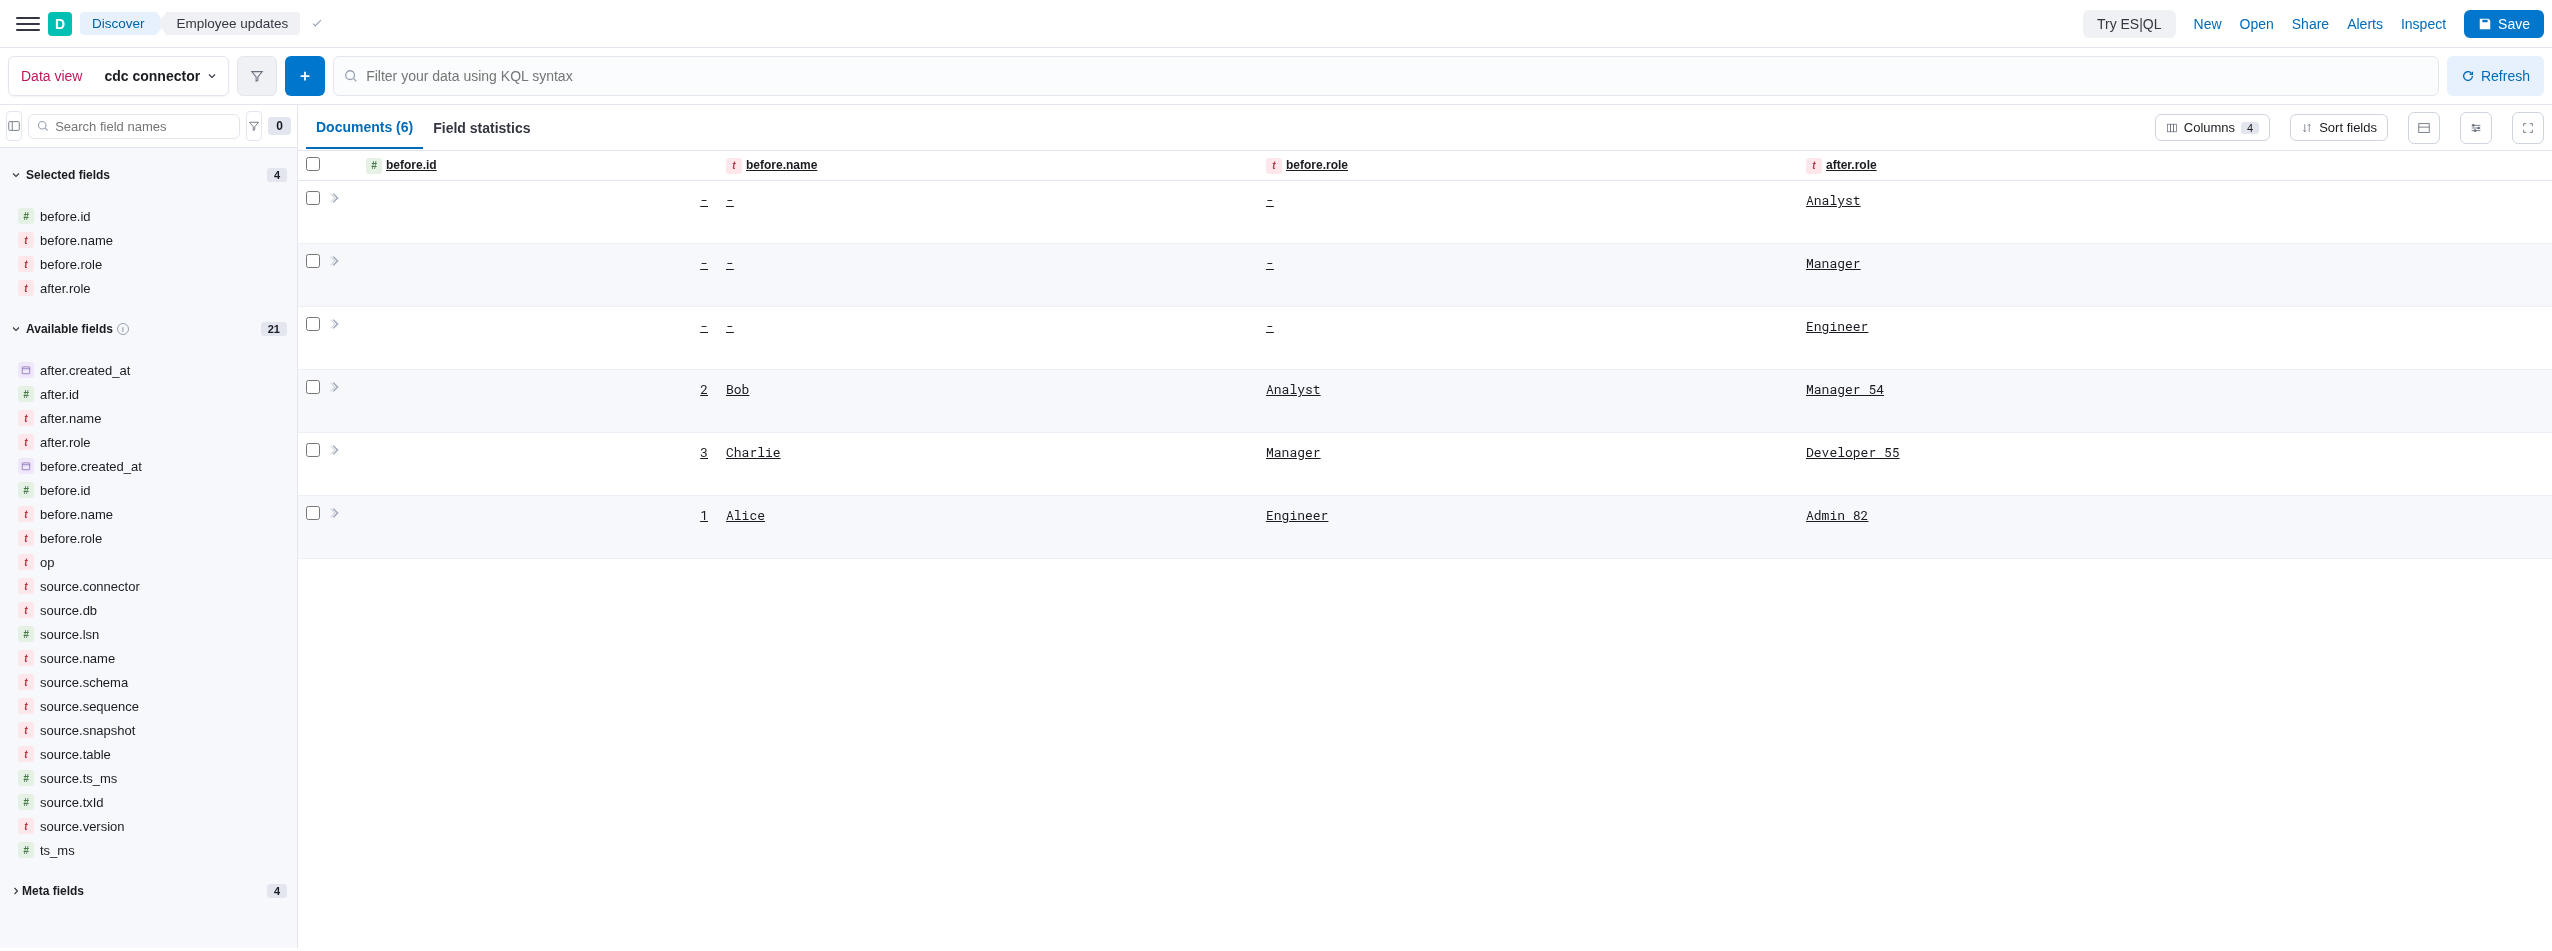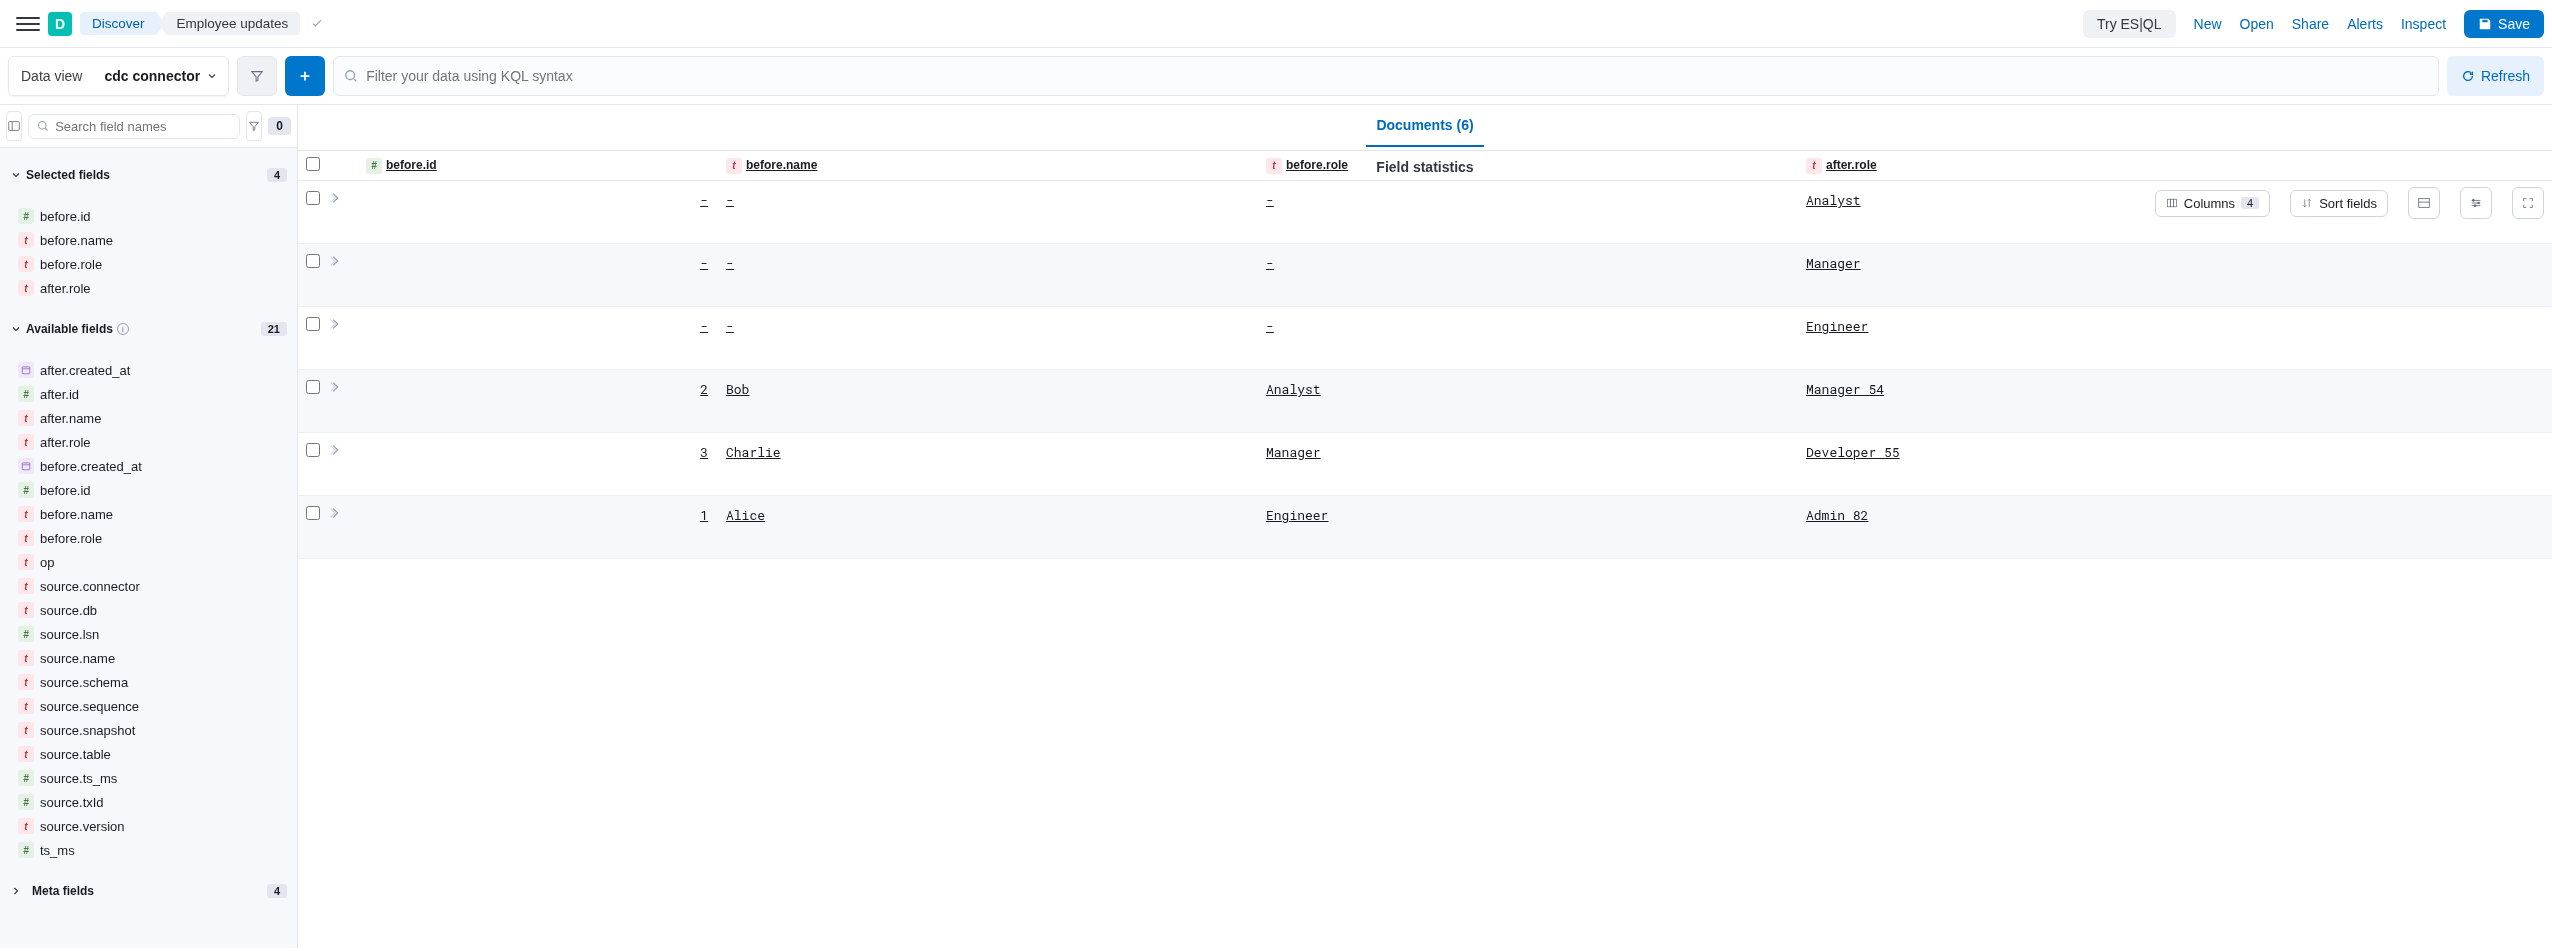--- a/index.html
+++ b/index.html
@@ -23,7 +23,7 @@
 
 .query-bar { display: flex; align-items: center; gap: 8px; padding: 8px; border-bottom: 1px solid #e3e6ef; }
 .dataview-select { display: flex; align-items: center; border: 1px solid #e3e6ef; border-radius: 6px; height: 40px; box-shadow: 0 1px 2px rgba(0,0,0,0.05); }
-.dv-label { padding: 0 12px; color: #404040; font-size: 14px; }
+.dv-label { padding: 0 12px; color: #be185d; font-size: 14px; }
 .dv-value { padding: 0 10px; font-weight: 600; display: flex; align-items: center; gap: 6px; cursor: pointer; }
 .filter-icon-btn, .add-filter-btn { width: 40px; height: 40px; border: 1px solid #e3e6ef; border-radius: 6px; display: flex; align-items: center; justify-content: center; background: #fff; cursor: pointer; }
 .filter-icon-btn { background: #f0f1f4; }

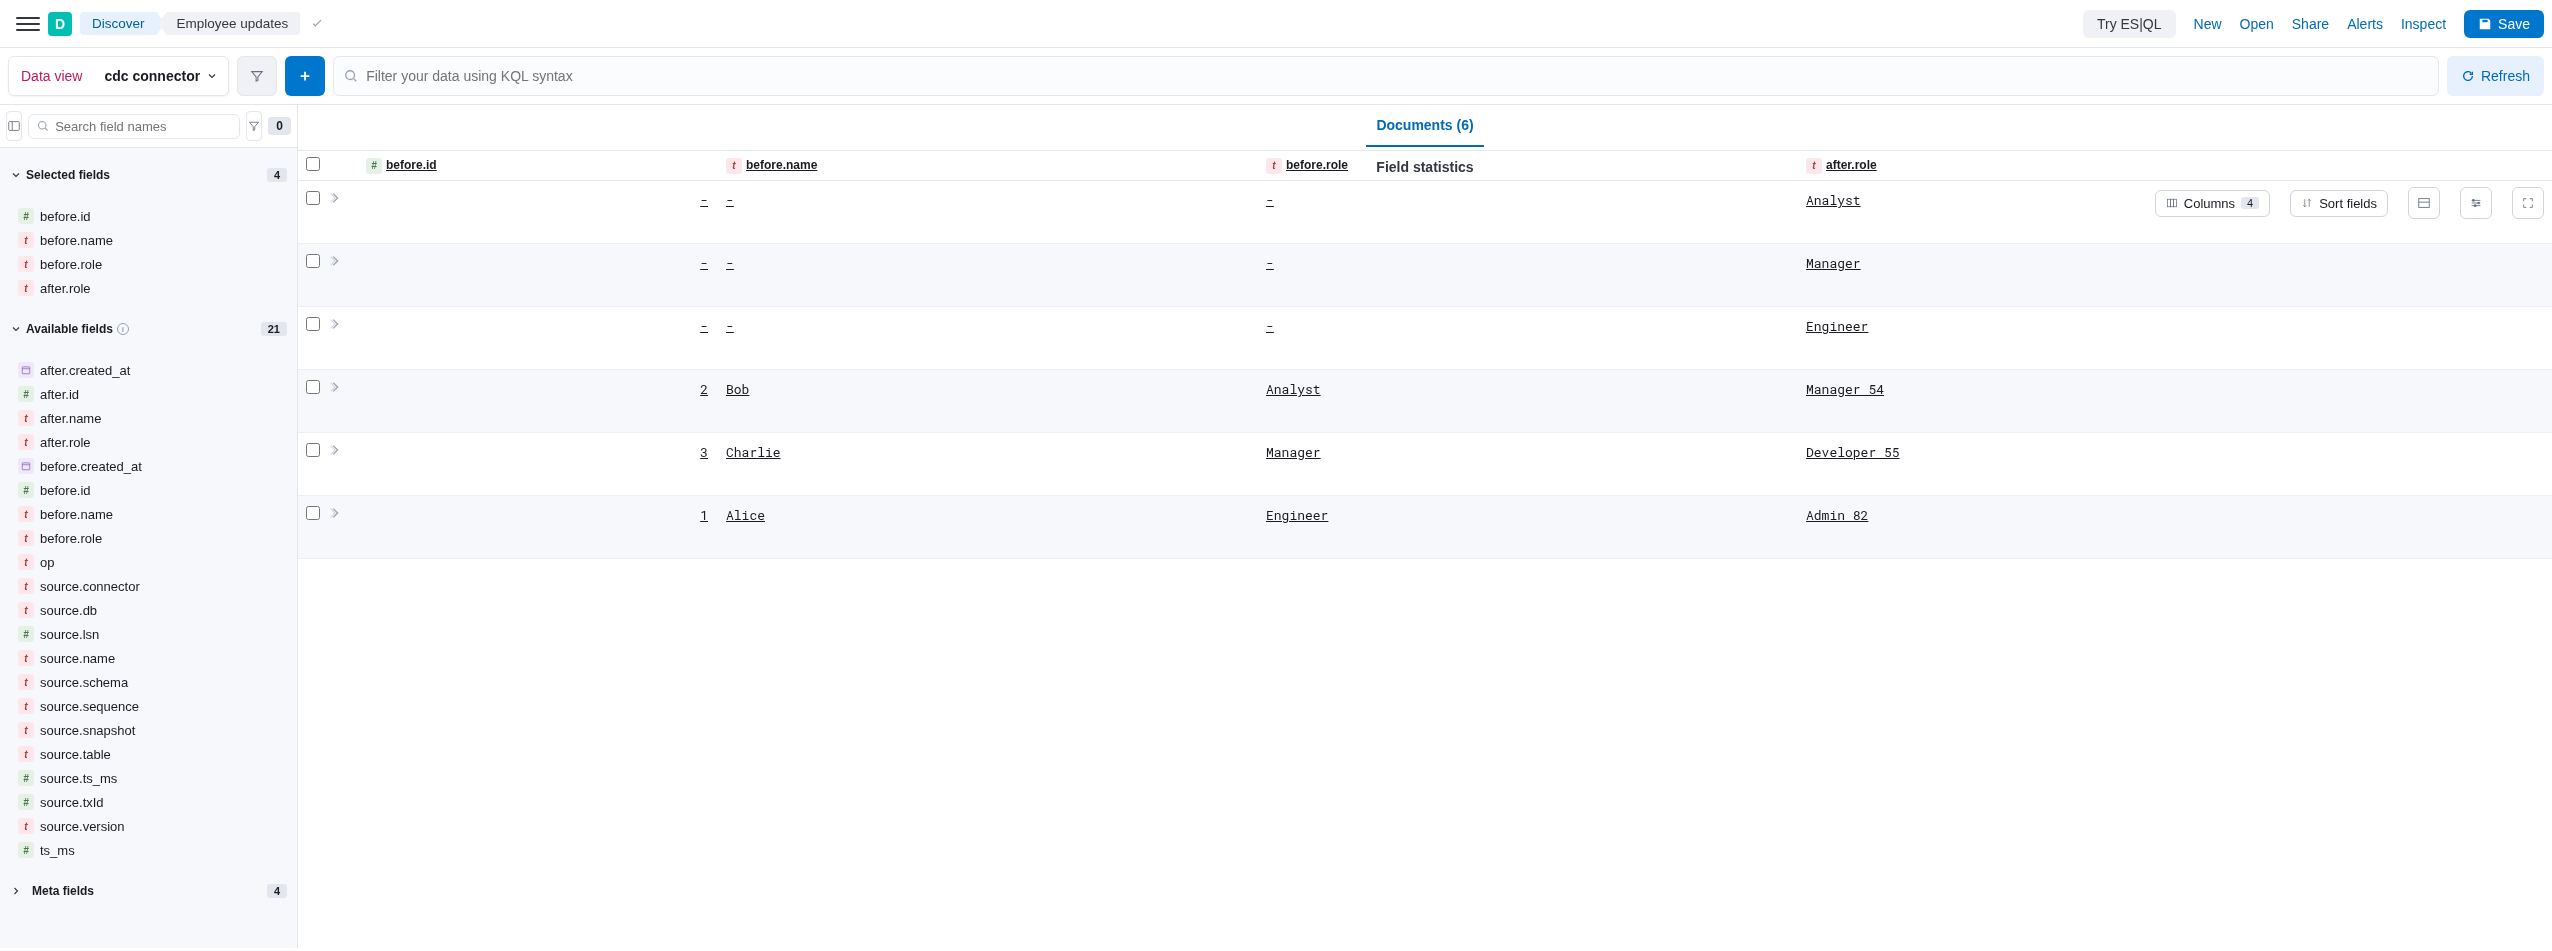--- a/index.html
+++ b/index.html
@@ -53,7 +53,7 @@
 
 
 .content { flex: 1; display: flex; flex-direction: column; overflow: hidden; }
-.tabs-row { display: flex; align-items: center; padding: 0 8px; border-bottom: 1px solid #e3e6ef; height: 46px; flex-direction: column; }
+.tabs-row { display: flex; align-items: center; padding: 0 8px; border-bottom: 1px solid #e3e6ef; height: 46px; }
 .tab { padding: 12px 10px; font-size: 14px; font-weight: 600; cursor: pointer; color: #343741; }
 .tab.active { color: #006bb8; border-bottom: 2px solid #006bb8; }
 .tabs-right { margin-left: auto; display: flex; align-items: center; gap: 20px; }

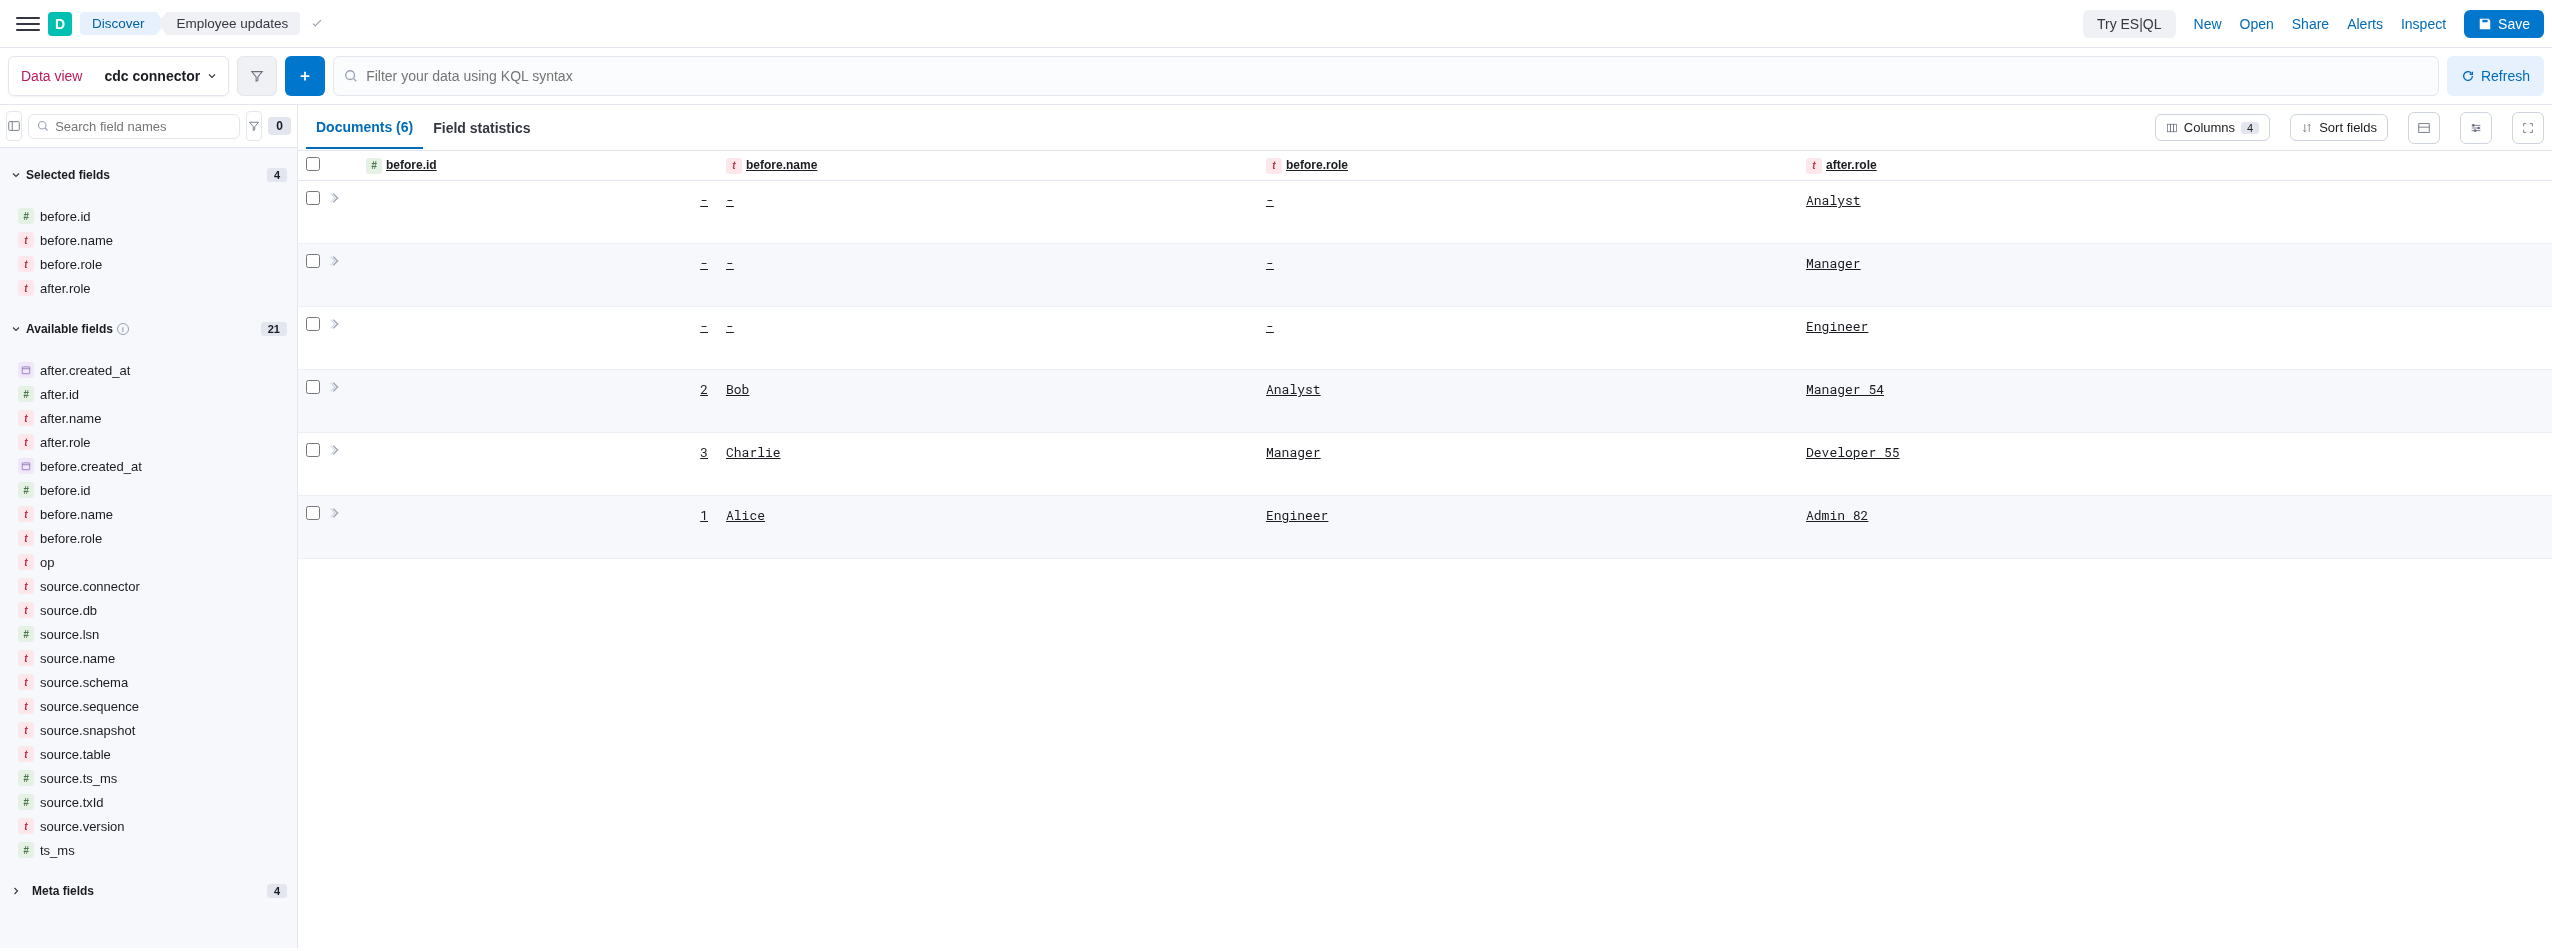--- a/index.html
+++ b/index.html
@@ -308,7 +308,7 @@
       <svg width="12" height="12" viewBox="0 0 16 16">
           <path d="M6 4l4 4-4 4" stroke="#343741" stroke-width="1.5" fill="none"></path>
         </svg>
-      <span style="margin-left:10px">Meta fields</span>
+      <span style="margin-left:0">Meta fields</span>
       <span class="badge">4</span>
     </div>
   </div>

